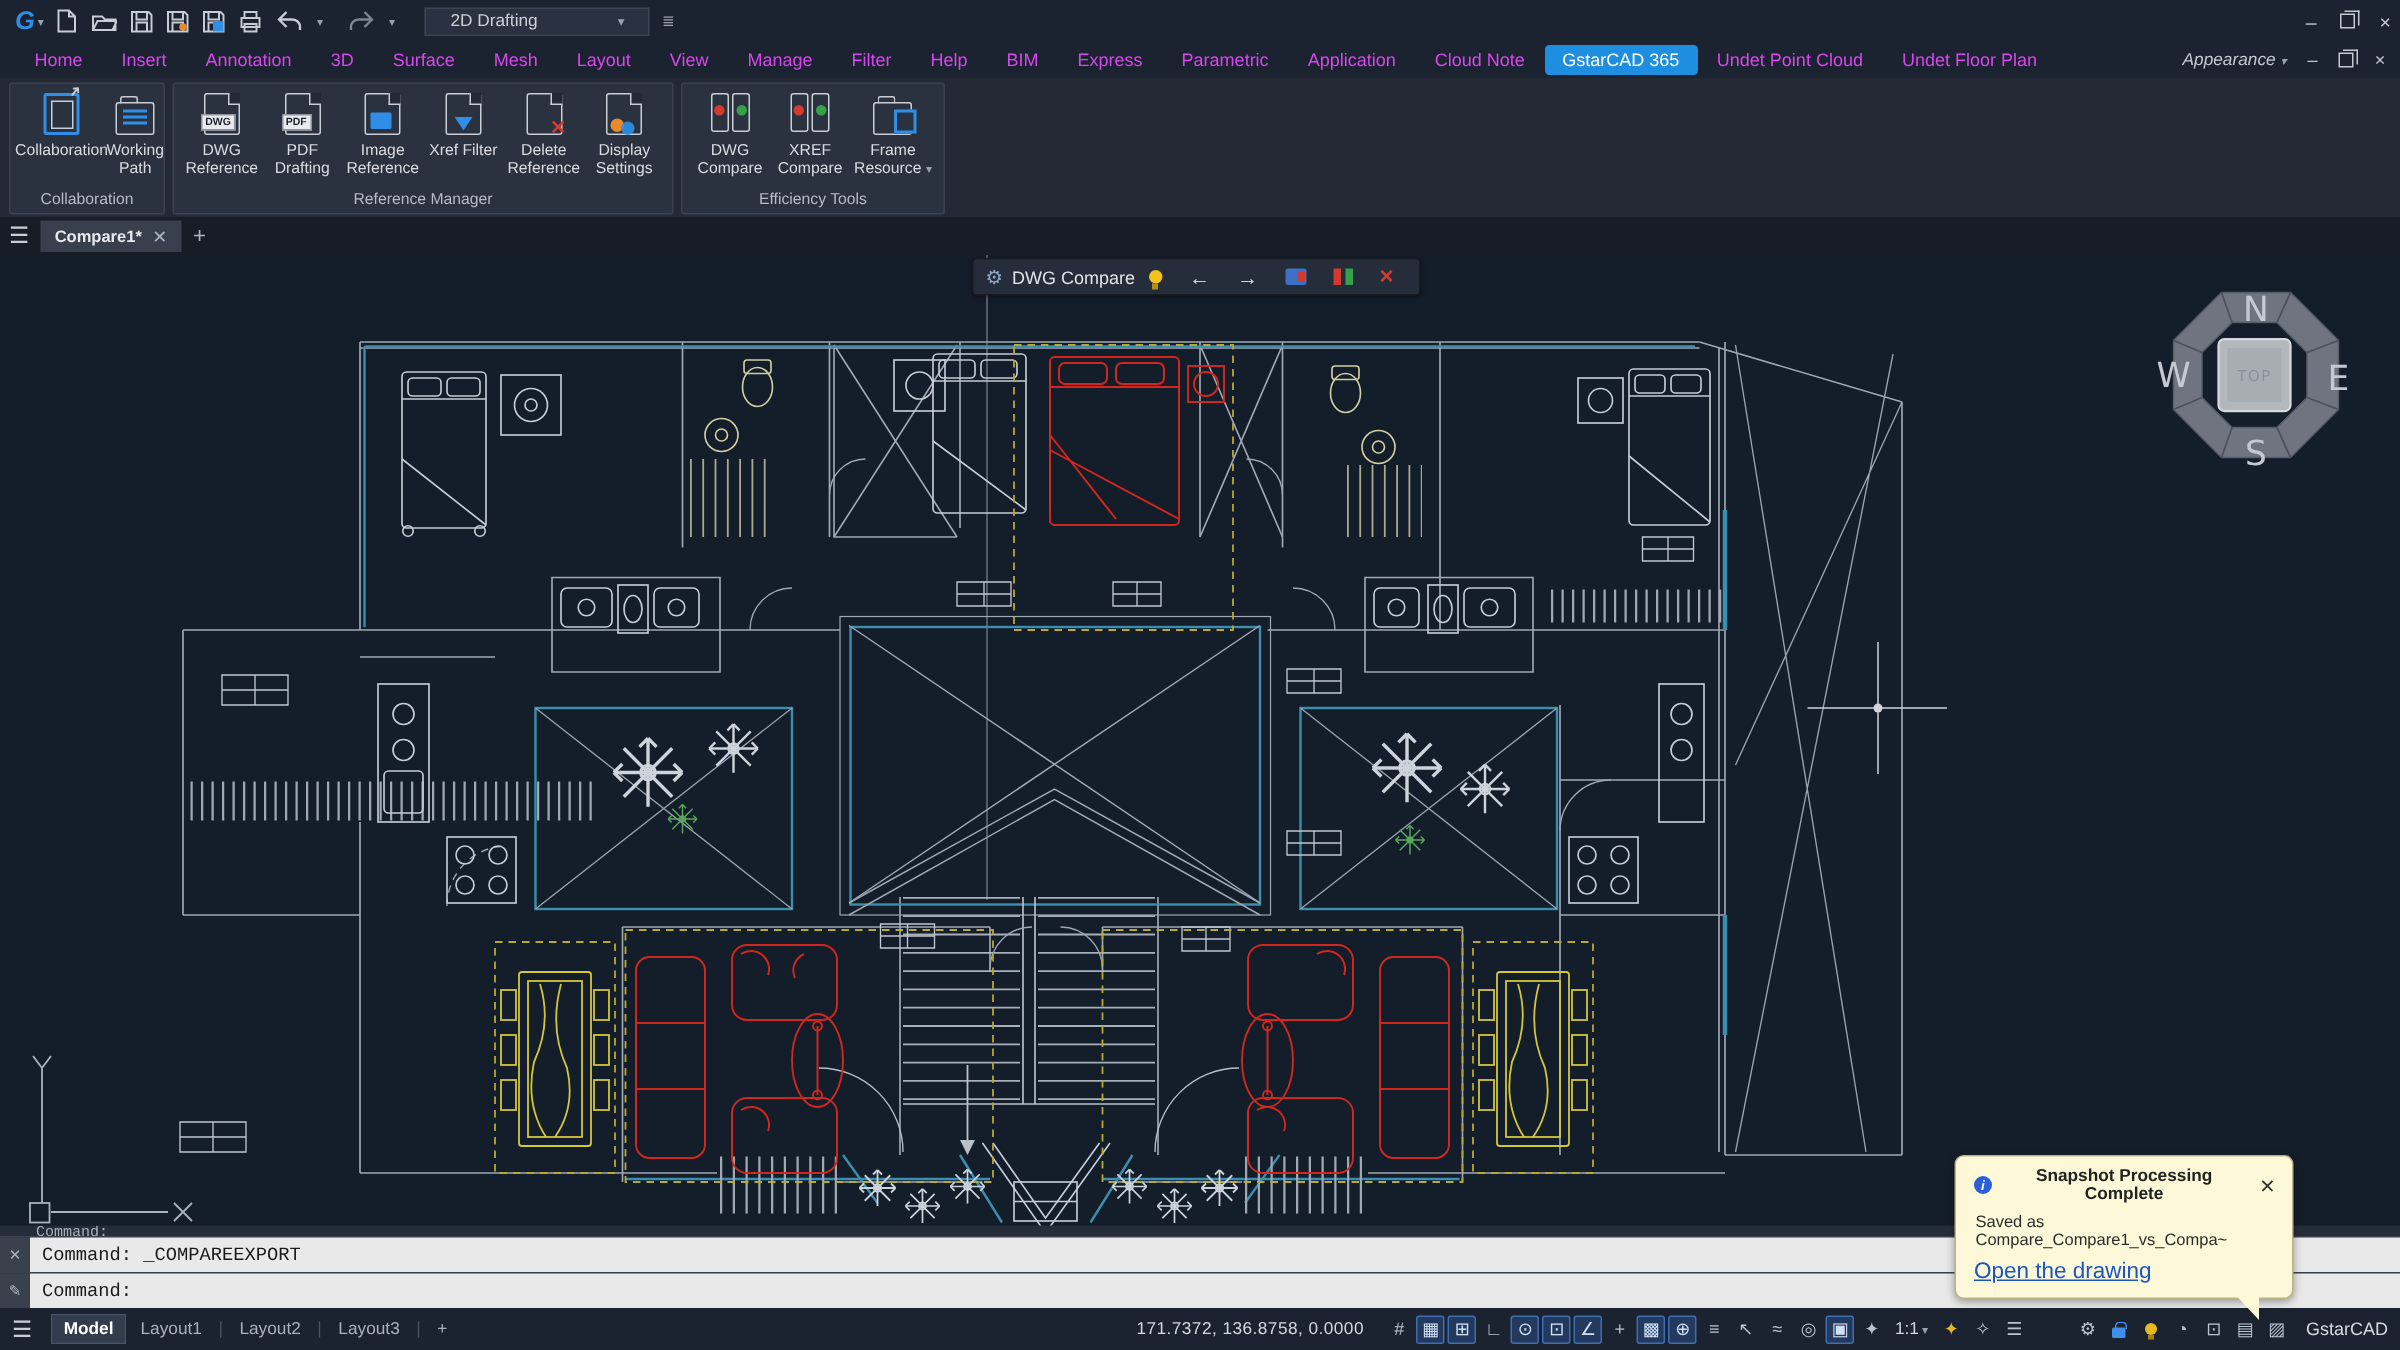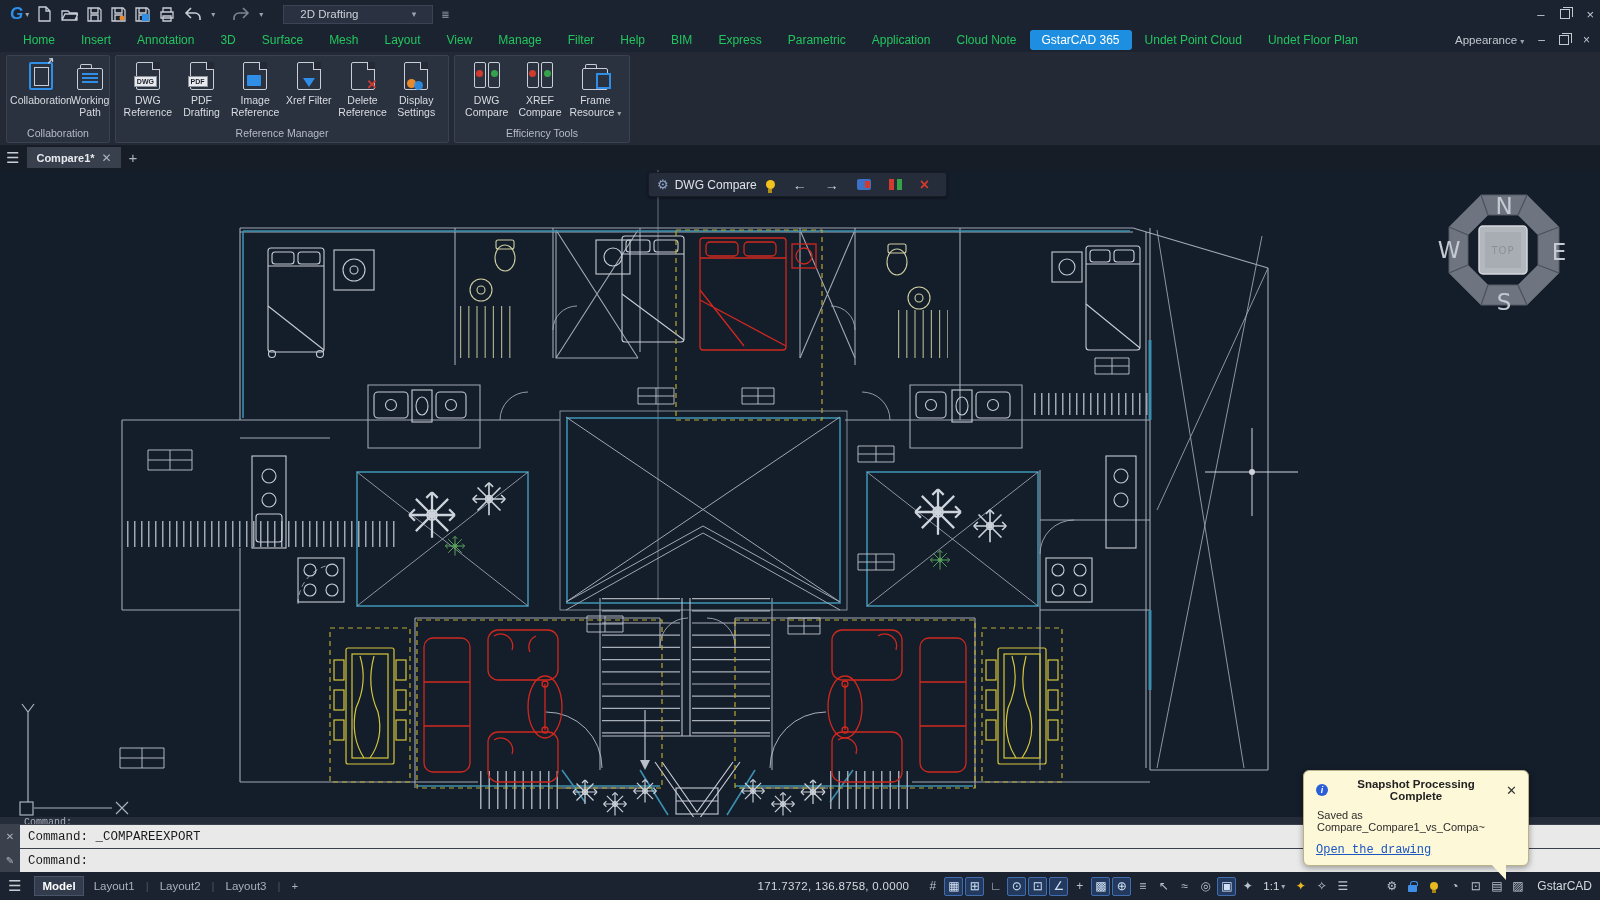--- a/index.html
+++ b/index.html
@@ -24,7 +24,7 @@
 
   
   .menubar { height:24px; background:#1c2330; display:flex; align-items:center; padding:0 10px; gap:0; font-size:12px; flex:0 0 auto; position:relative; }
-  .menu-tab { padding:3px 13px; color:#22c55e; white-space:nowrap; cursor:default; }
+  .menu-tab { padding:3px 13px; color:#d946ef; white-space:nowrap; cursor:default; }
   .menu-tab.active { background:#1e8fe0; color:#fff; border-radius:3px; padding:3px 12px; }
   .menubar-right { margin-left:auto; display:flex; align-items:center; gap:14px; color:#c3c9d1; }
   .appearance { font-size:11.5px; }

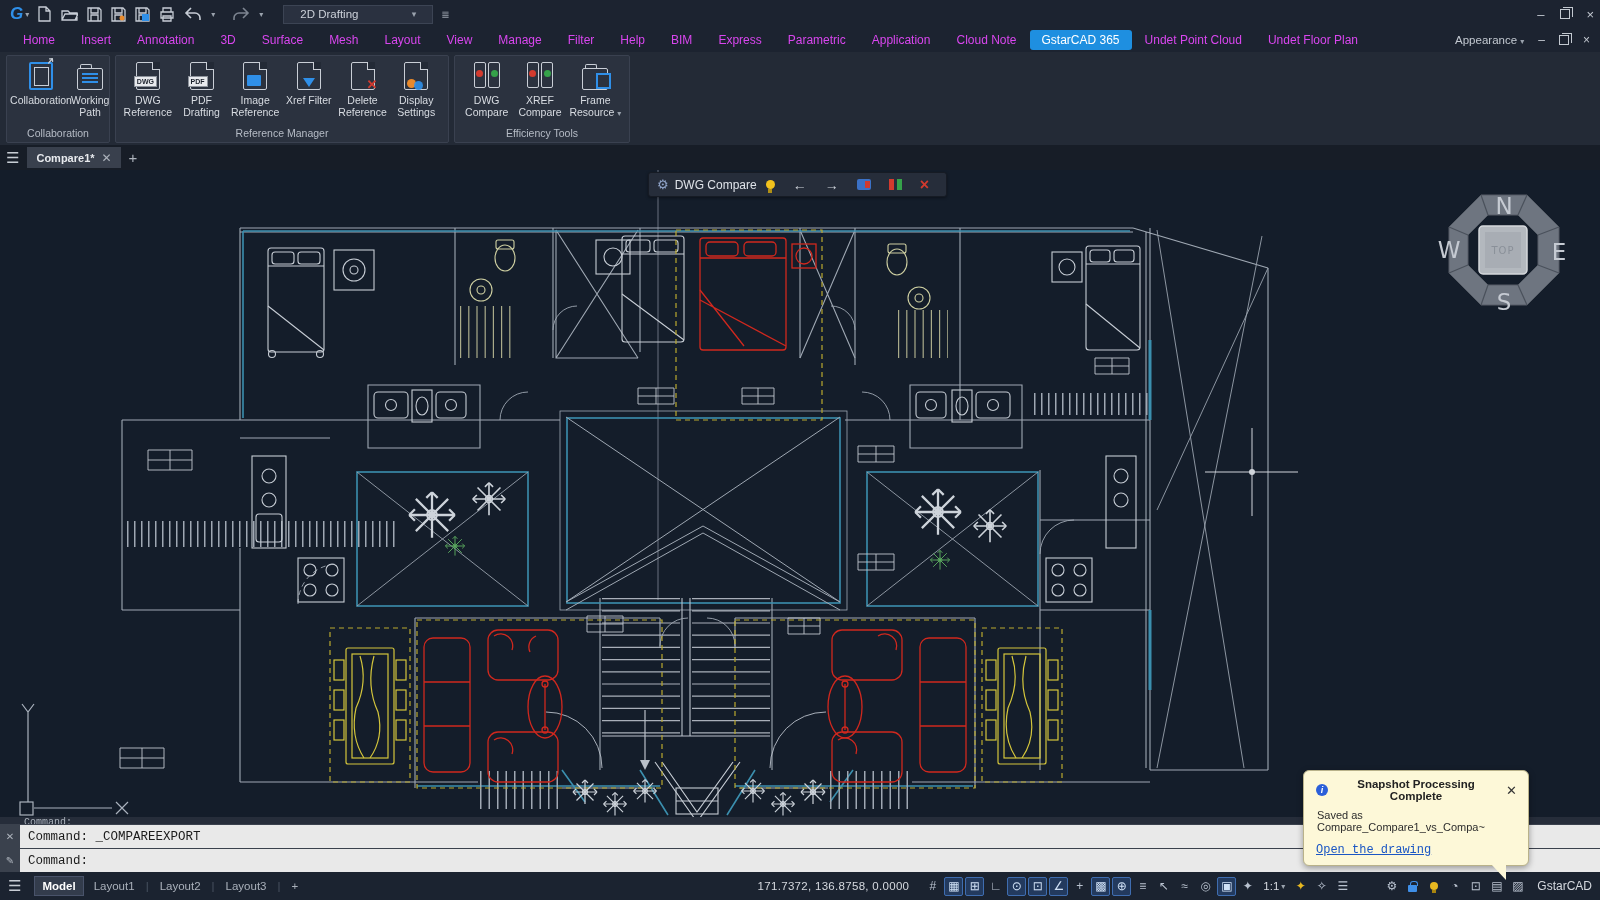--- a/index.html
+++ b/index.html
@@ -26,7 +26,7 @@
   .menubar { height:24px; background:#1c2330; display:flex; align-items:center; padding:0 10px; gap:0; font-size:12px; flex:0 0 auto; position:relative; }
   .menu-tab { padding:3px 13px; color:#d946ef; white-space:nowrap; cursor:default; }
   .menu-tab.active { background:#1e8fe0; color:#fff; border-radius:3px; padding:3px 12px; }
-  .menubar-right { margin-left:auto; display:flex; align-items:center; gap:14px; color:#c3c9d1; }
+  .menubar-right { margin-left:auto; display:flex; align-items:center; gap:14px; color:#c3c9d1;font-style:italic; }
   .appearance { font-size:11.5px; }
   .appearance .caret { font-size:8px; color:#9aa2ad; }
 

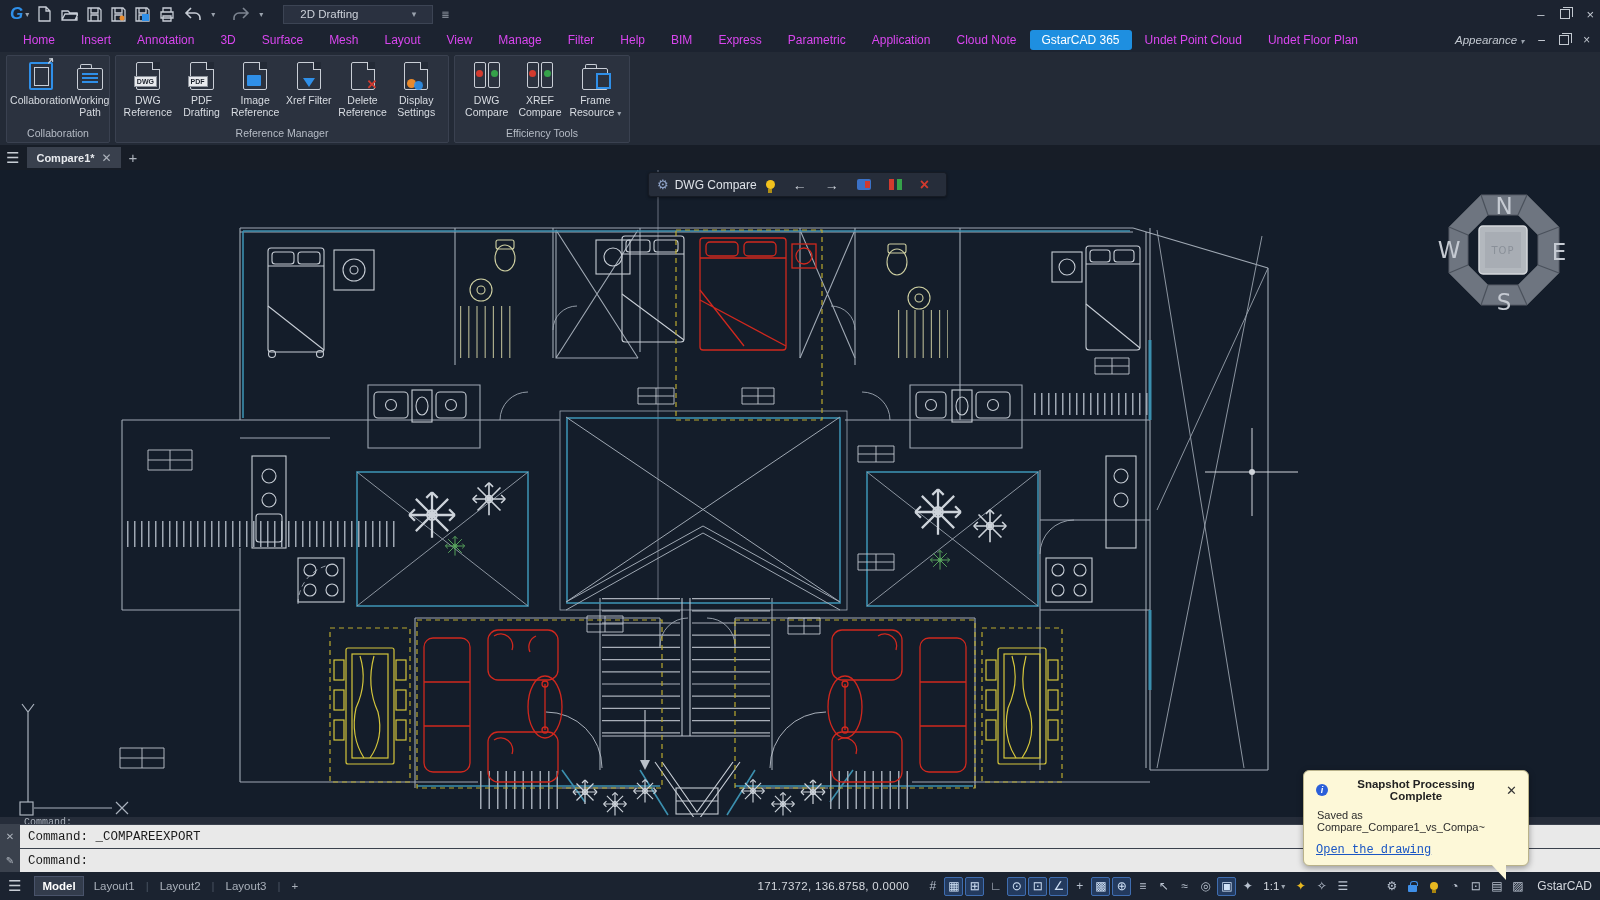--- a/index.html
+++ b/index.html
@@ -106,7 +106,7 @@
   .ntf-title { font-size:11.5px; font-weight:bold; flex:1; text-align:center; }
   .ntf-close { font-size:13px; color:#333; padding:0 2px; line-height:1; }
   .ntf-body { font-size:11px; margin:7px 0 6px 1px; color:#2c2c2c; }
-  .ntf-link { font-size:12px; color:#1a56c4; text-decoration:underline;font-family:Liberation Mono, monospace; }
+  .ntf-link { font-size:15px; color:#1a56c4; text-decoration:underline; }
 
   
   .cmdarea { height:55px; flex:0 0 auto; display:flex; flex-direction:column; background:#2a3140; }

